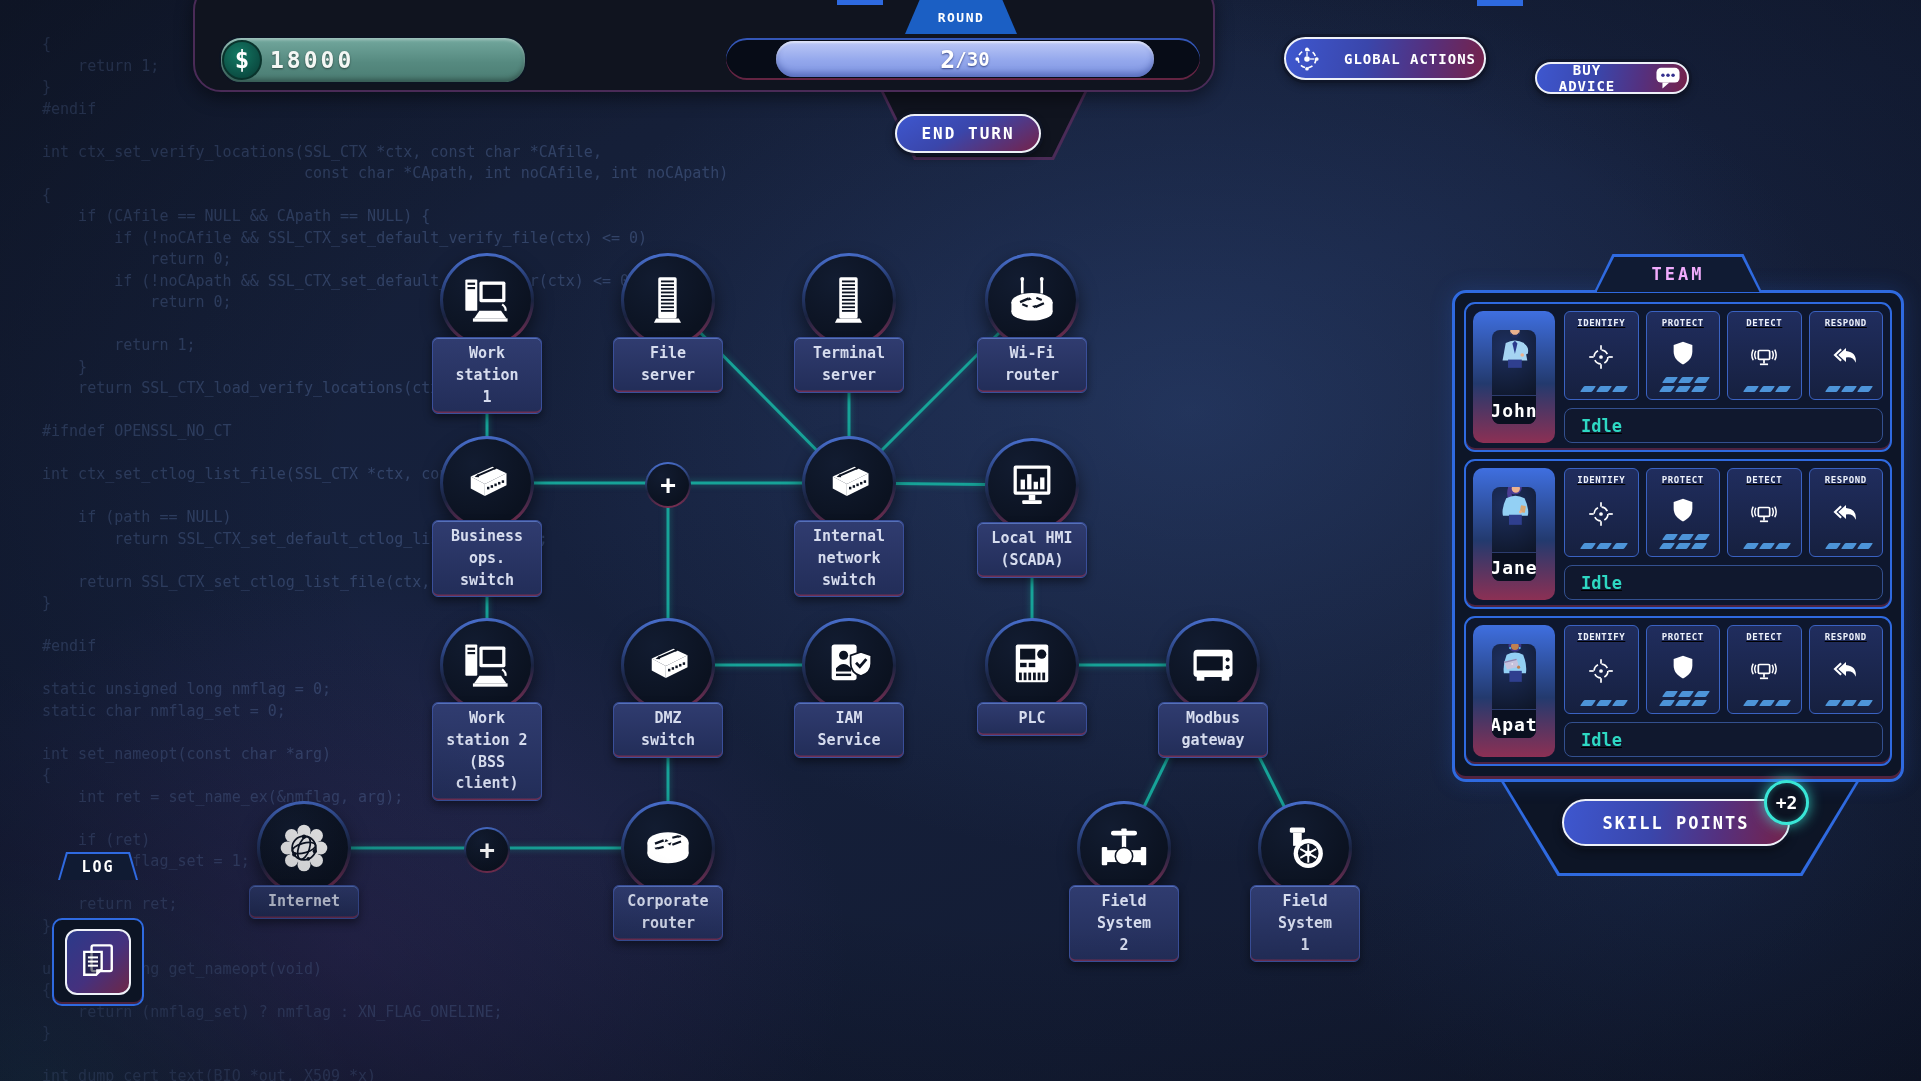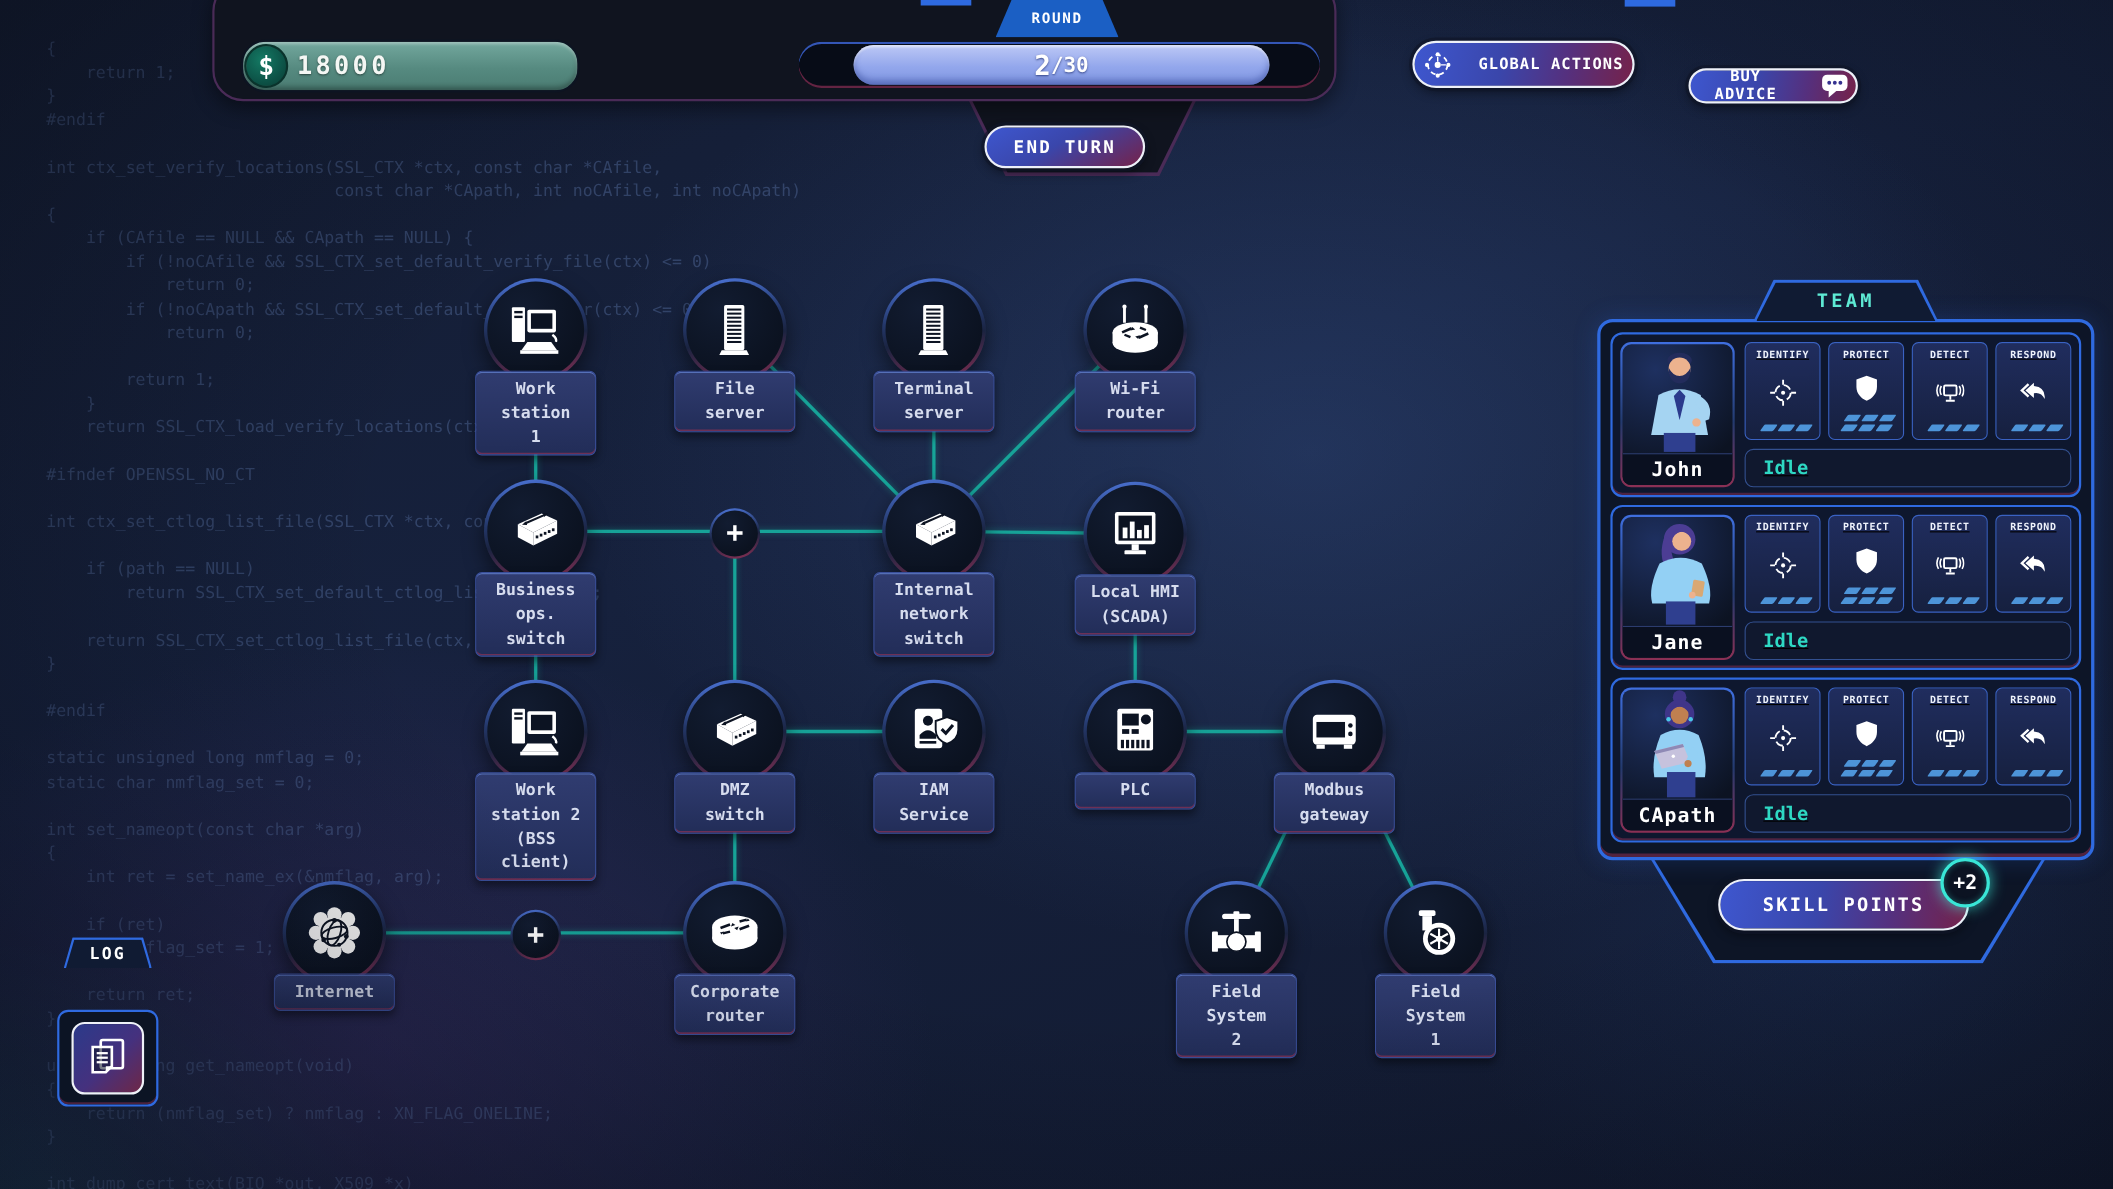--- a/index.html
+++ b/index.html
@@ -85,7 +85,7 @@
   .team-tab-inner{position:absolute;inset:2.5px 2.5px 0 2.5px;background:#101b33;
     clip-path:polygon(11% 0,89% 0,100% 100%,0 100%);
     display:flex;align-items:center;justify-content:center;
-    color:#5eead4;font-size:17px;font-weight:bold;letter-spacing:3px;}
+    color:#f0abfc;font-size:17px;font-weight:bold;letter-spacing:3px;}
   .member-card{position:relative;height:150px;margin-bottom:7px;border:2px solid #2f6ae0;border-radius:11px;
     background:#0e172e;box-sizing:border-box;display:flex;padding:7px;gap:9px;
     box-shadow:inset 0 -2px 0 rgba(140,48,84,.5);}

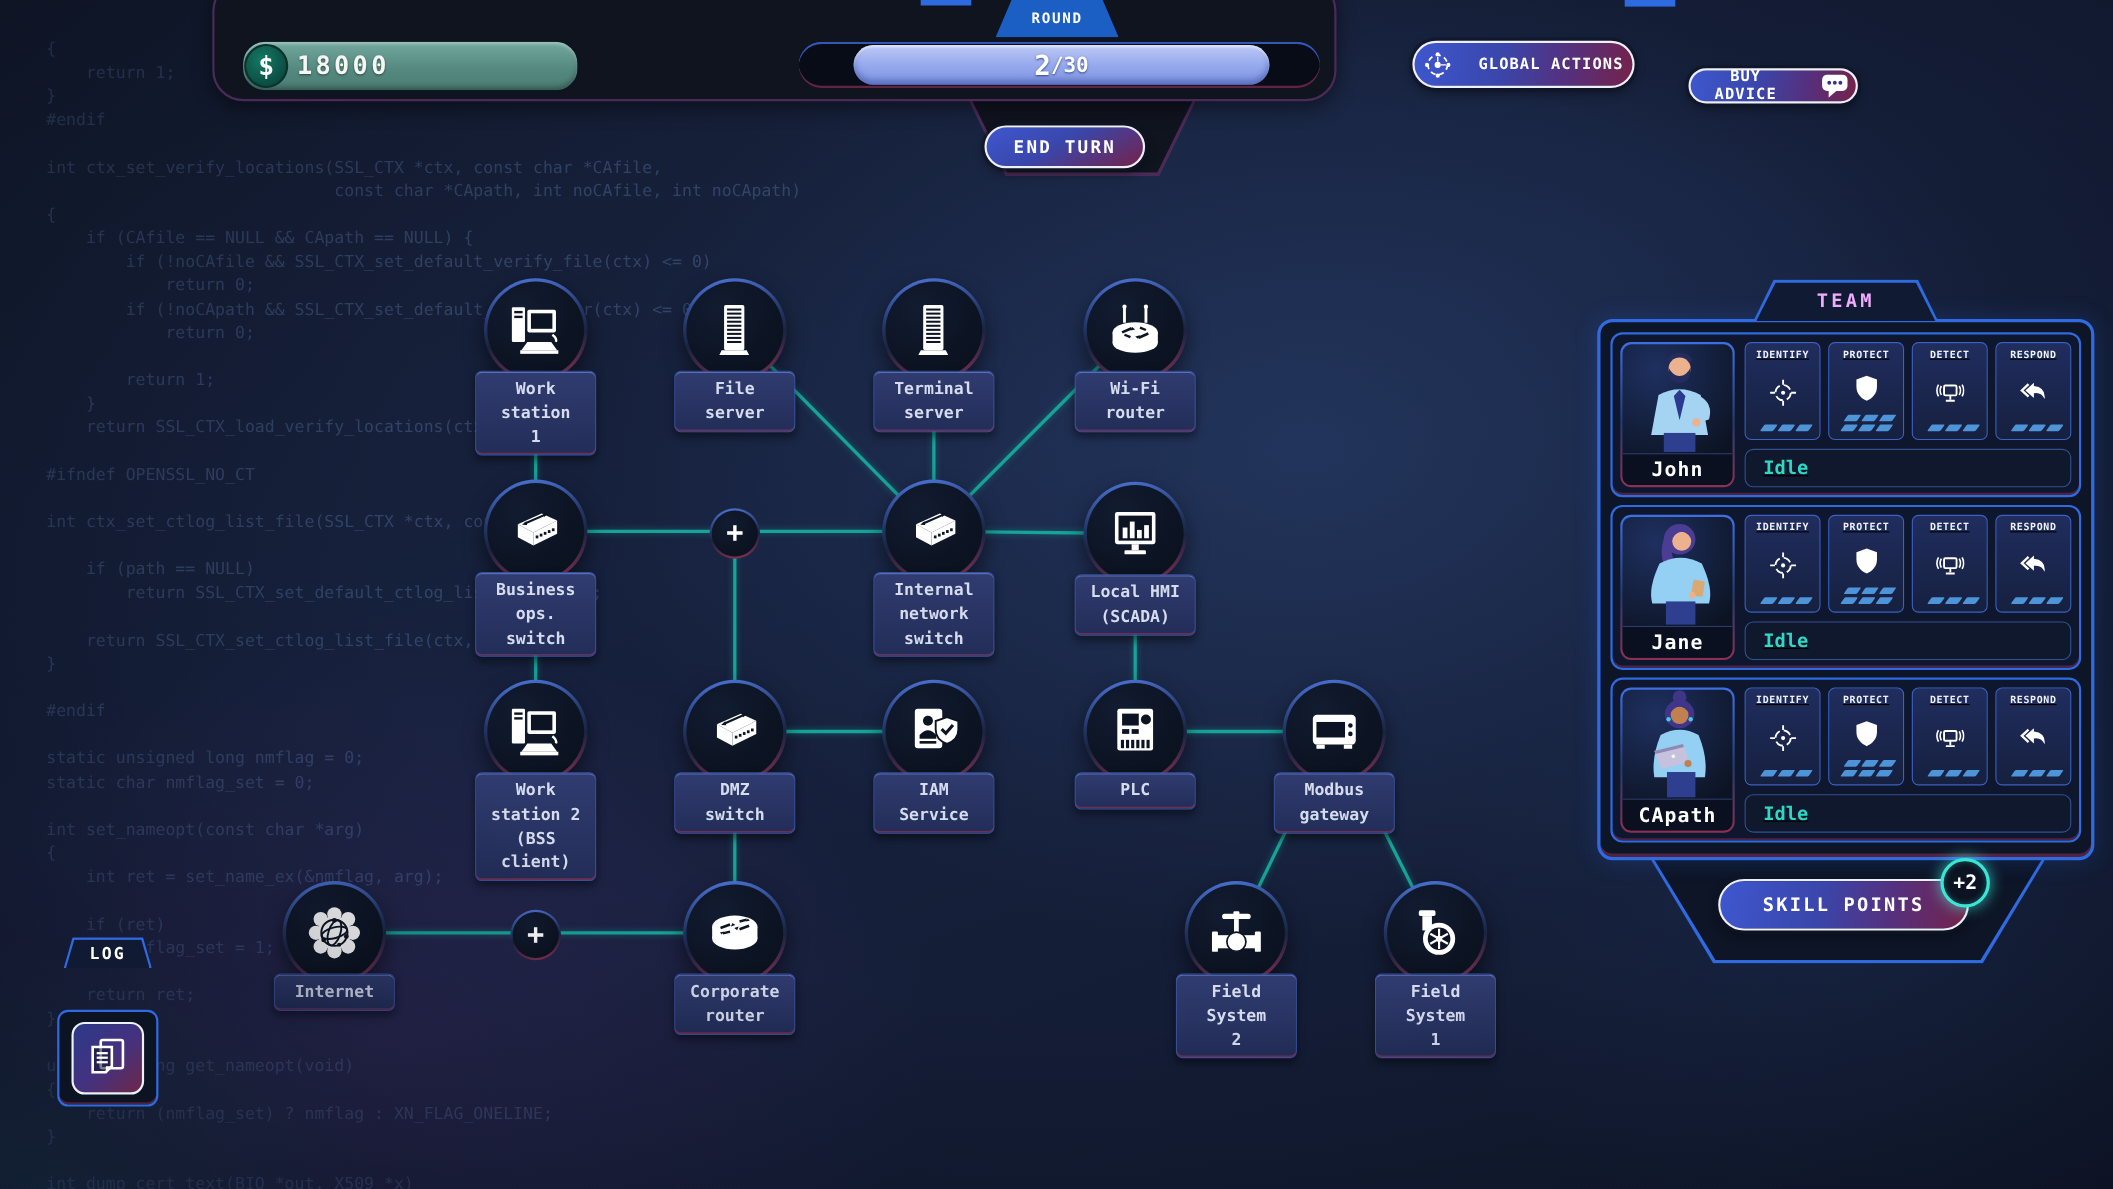--- a/index.html
+++ b/index.html
@@ -89,7 +89,7 @@
   .member-card{position:relative;height:150px;margin-bottom:7px;border:2px solid #2f6ae0;border-radius:11px;
     background:#0e172e;box-sizing:border-box;display:flex;padding:7px;gap:9px;
     box-shadow:inset 0 -2px 0 rgba(140,48,84,.5);}
-  .avatar-frame{width:104px;flex:0 0 auto;border-radius:10px;padding:2px;box-sizing:border-box;
+  .avatar-frame{width:82px;flex:0 0 auto;border-radius:10px;padding:19px;box-sizing:border-box;
     background:linear-gradient(180deg,#3f6fe0 0%,#233a6e 55%,#8c3054 100%);cursor:pointer;}
   .avatar-body{width:100%;height:100%;border-radius:8px;overflow:hidden;display:flex;flex-direction:column;
     background:radial-gradient(circle at 30% 18%,#1e3060 0%,#0c1322 75%);}

